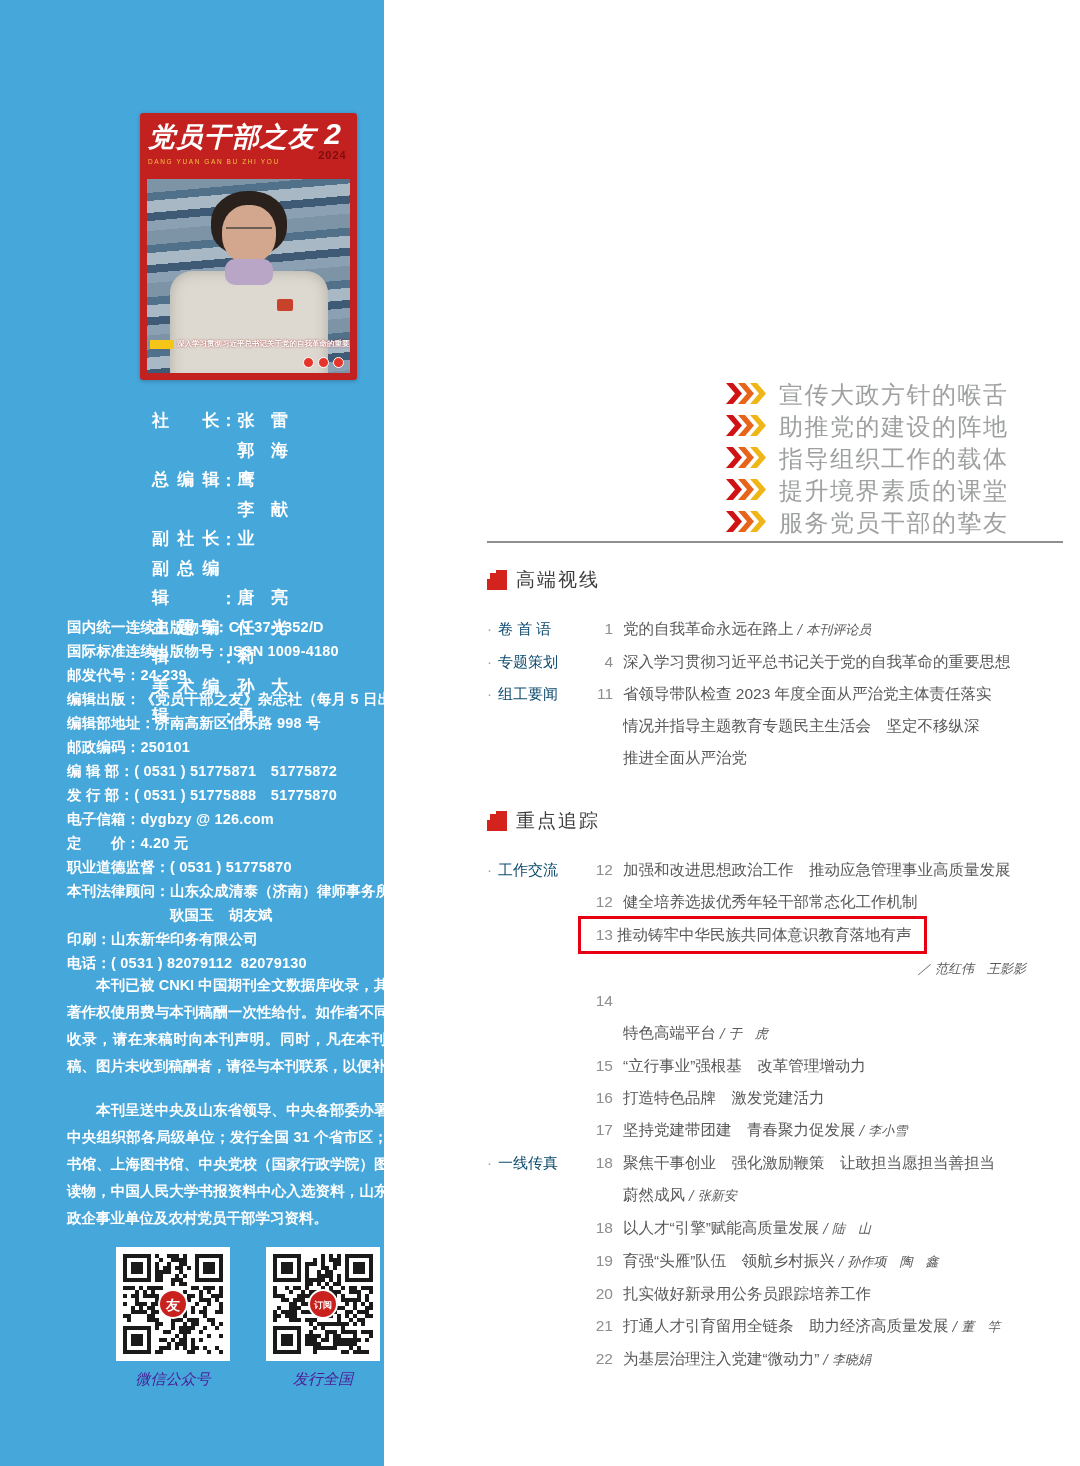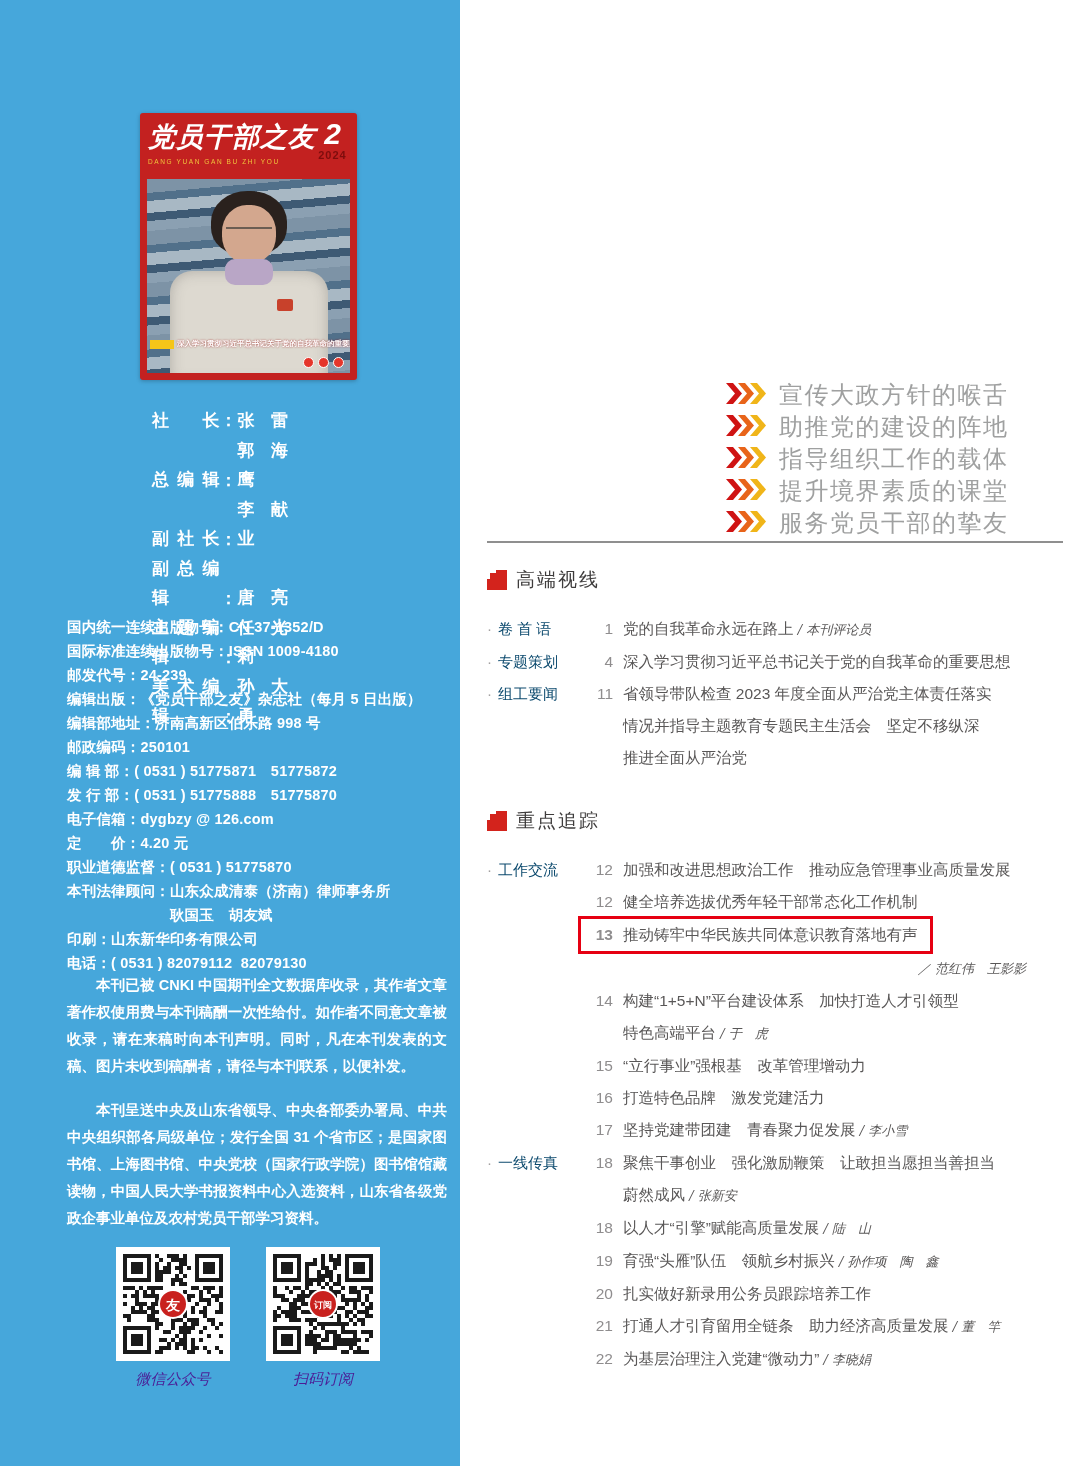--- a/index.html
+++ b/index.html
@@ -6,7 +6,7 @@
   .page{position:relative;width:1080px;height:1466px;background:#ffffff;overflow:hidden;
         font-family:"Liberation Sans",sans-serif;}
   
-  .left-panel{position:absolute;left:0;top:0;width:460px;height:1466px;background:#46a7db;color:#fff;}
+  .left-panel{position:absolute;left:0;top:0;width:384px;height:1466px;background:#46a7db;color:#fff;}
   
   .cover{position:absolute;left:140px;top:113px;width:217px;height:267px;background:#c32120;
          border-radius:3px;box-shadow:0 1px 4px rgba(0,0,0,.25);}

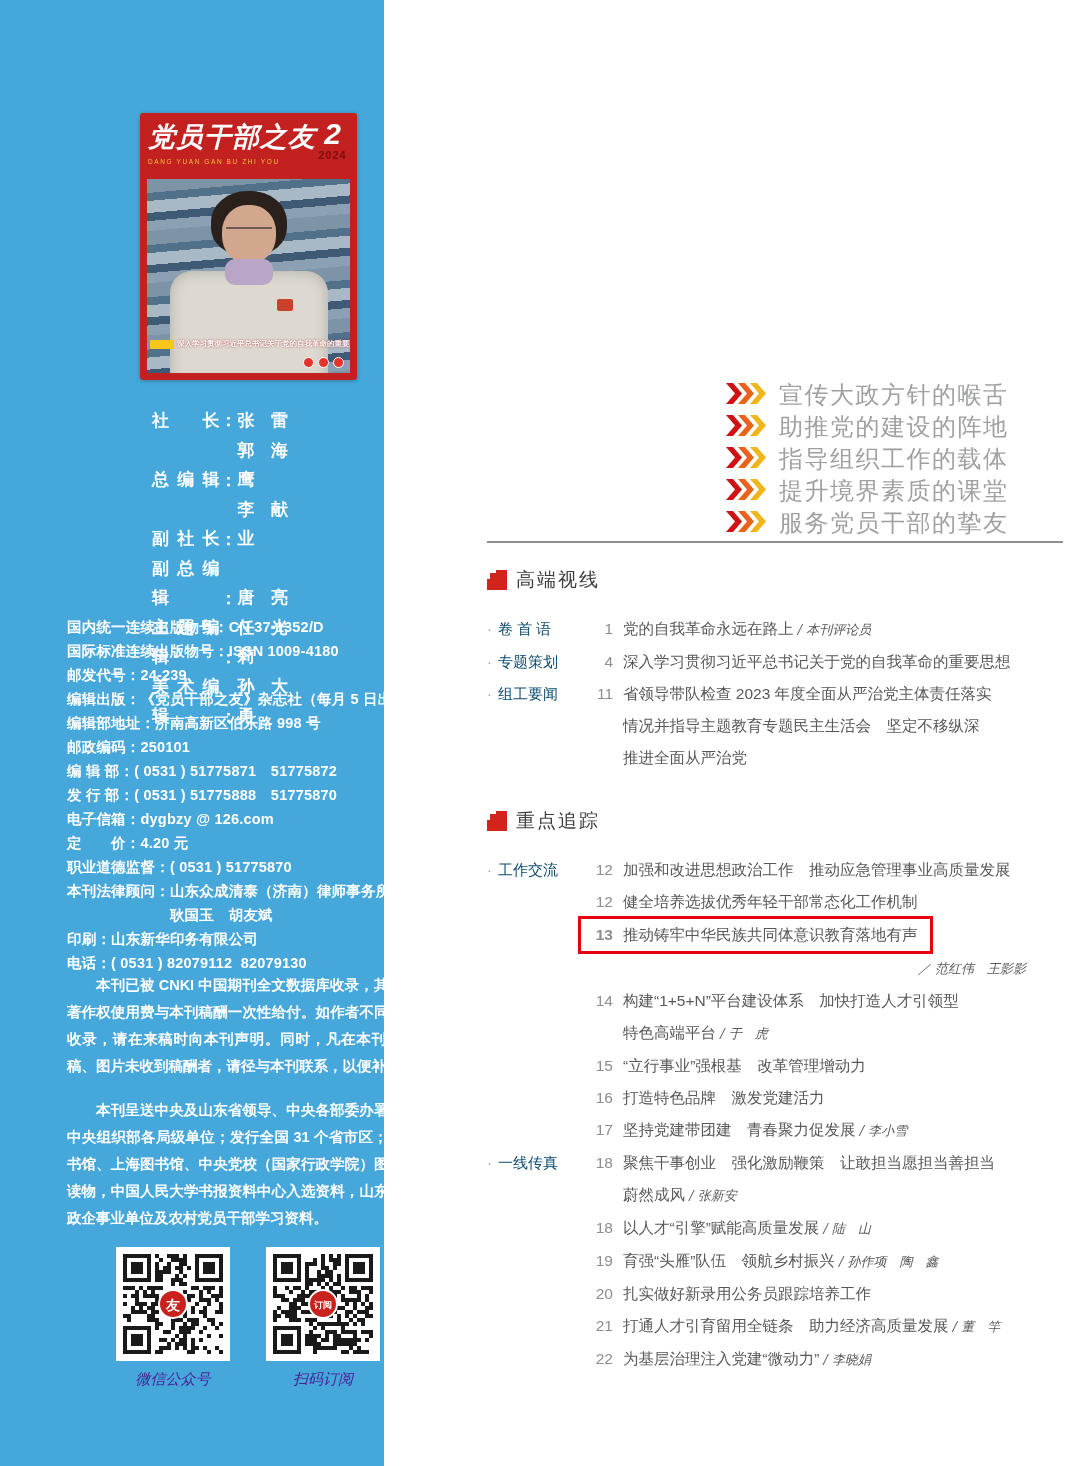--- a/index.html
+++ b/index.html
@@ -75,7 +75,7 @@
   .toc-author{font-family:"DejaVu Serif",serif;font-style:italic;font-size:13px;color:#595757;}
   .toc-row.author-row .toc-text{text-align:right;padding-right:46px;}
   .hl-wrap{display:flex;border:3px solid #e60012;padding:0 12px 0 2px;margin:-2px 0 -2px -5px;}
-  .hl-wrap .toc-pg{margin-right:10px;font-weight:bold;}
+  .hl-wrap .toc-pg{margin-right:4px;}
 </style>
 </head>
 <body>

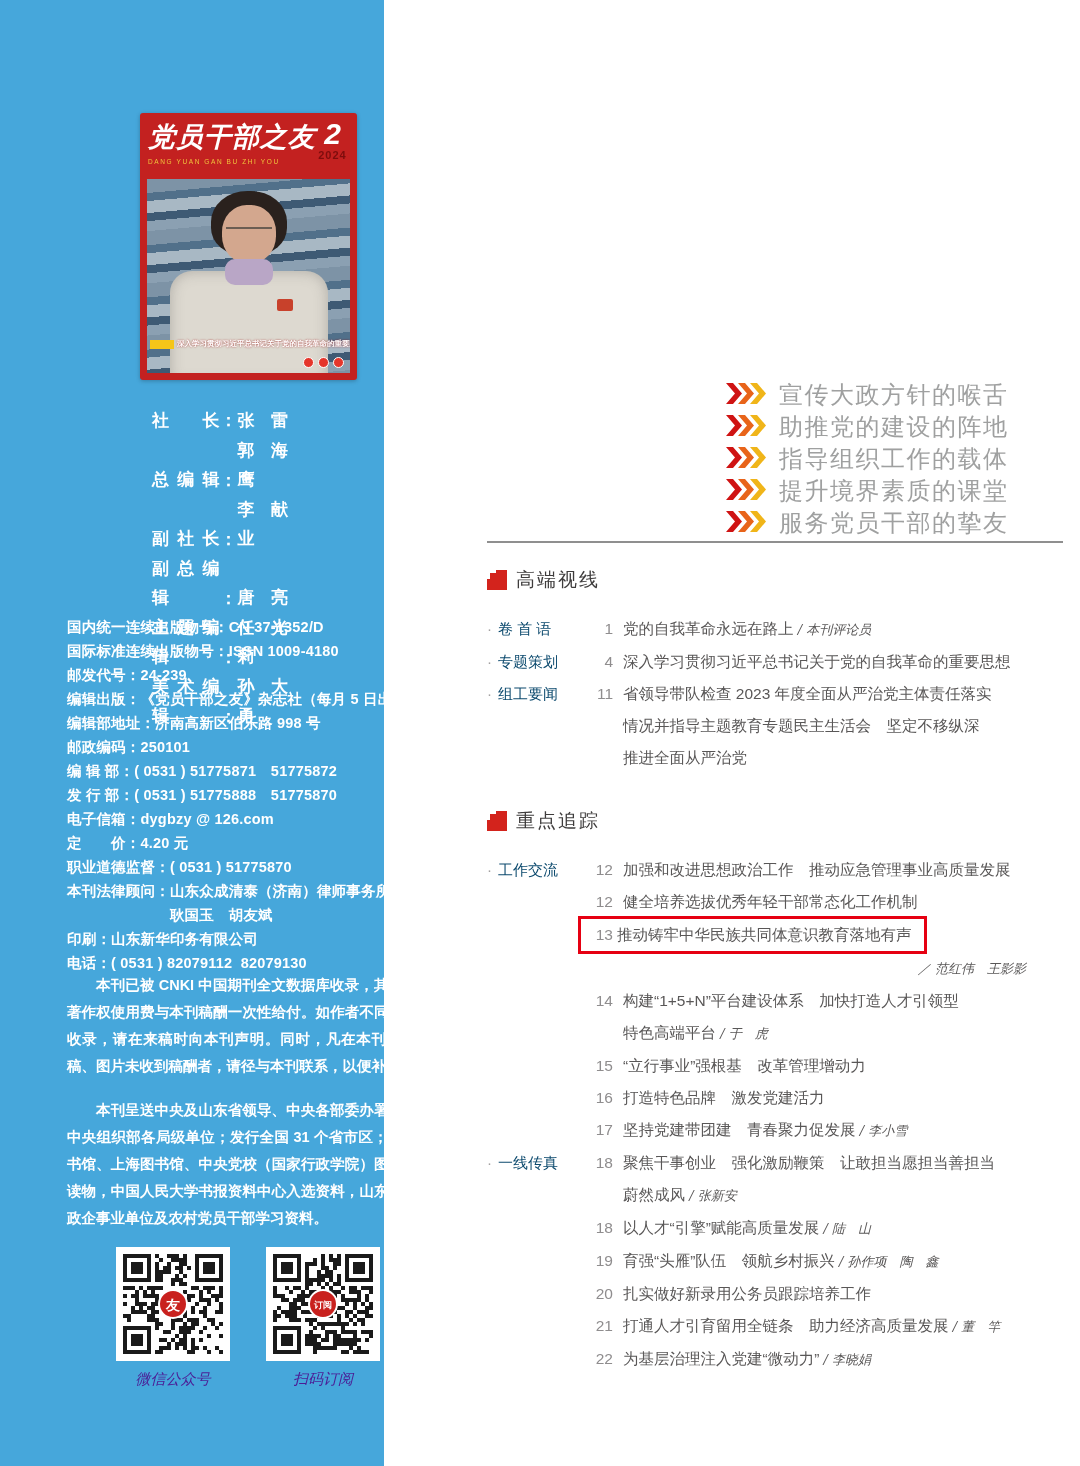--- a/index.html
+++ b/index.html
@@ -713,7 +713,6 @@
           <div class="toc-row">
             <span class="toc-cat"></span>
             <span class="toc-pg">14</span>
-            <span class="toc-text">构建“1+5+N”平台建设体系　加快打造人才引领型</span>
           </div>
           <div class="toc-row">
             <span class="toc-cat"></span>

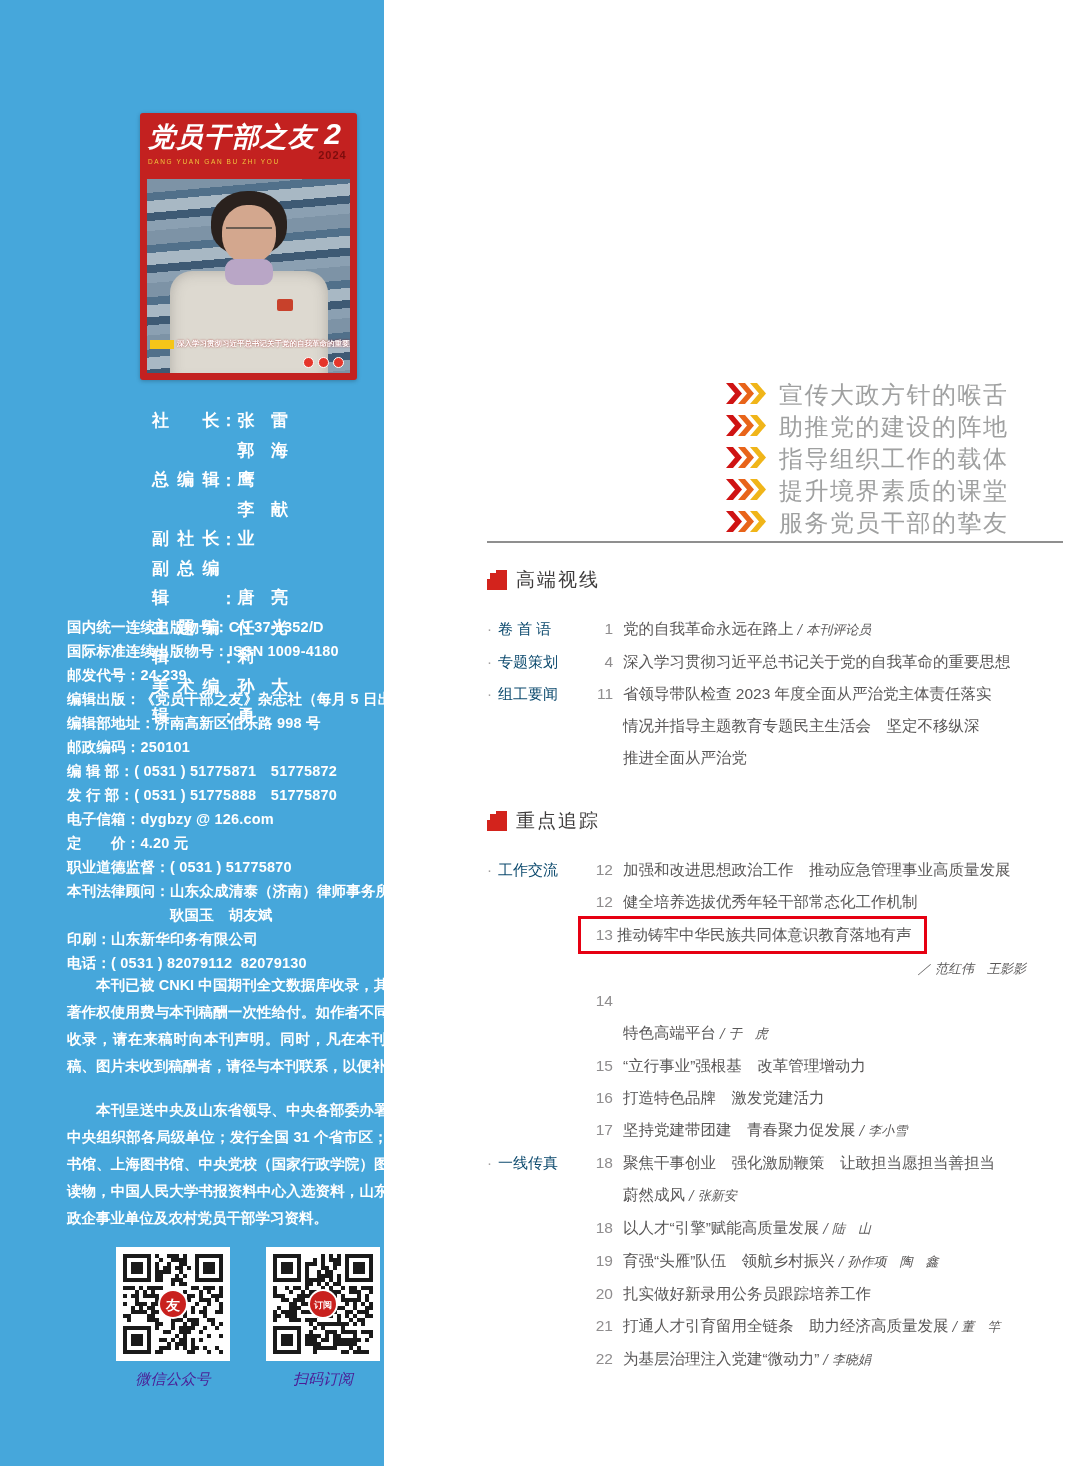--- a/index.html
+++ b/index.html
@@ -594,7 +594,7 @@
               <text x="57" y="57.5" text-anchor="middle" dominant-baseline="central" fill="#fff" font-size="9" font-weight="bold" font-family="Liberation Sans,sans-serif">订阅</text>
             </svg>
           </div>
-          <div class="qr-caption">扫码订阅</div>
+          <div class="qr-caption">发行全国</div>
         </div>
       </div>
 

